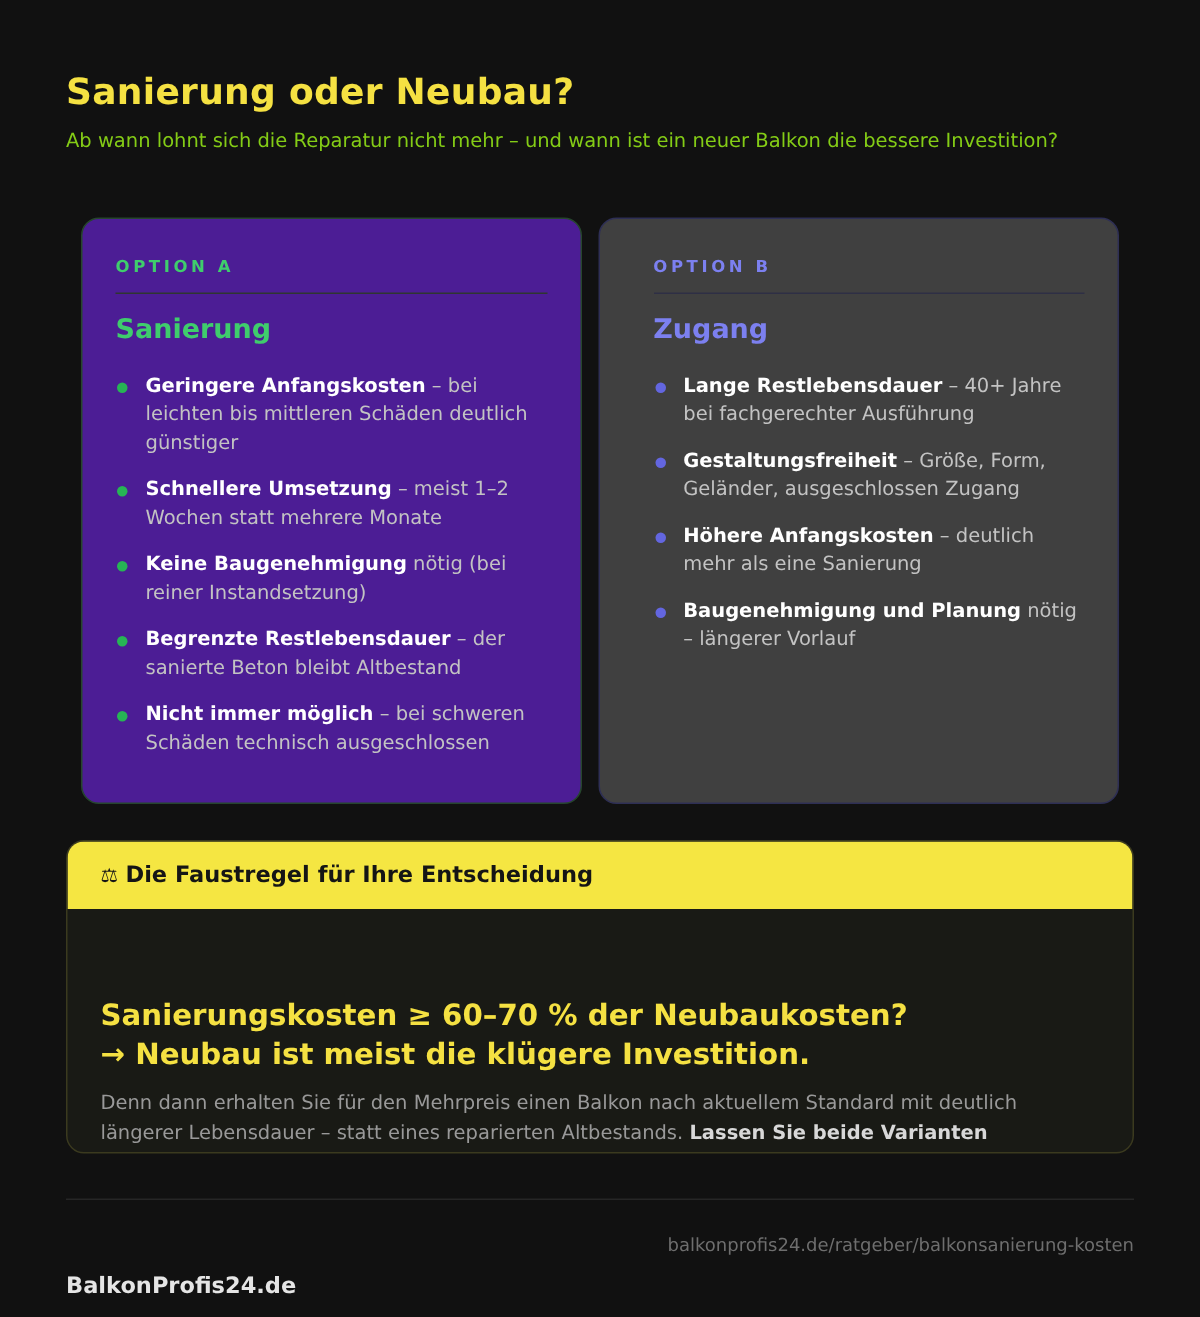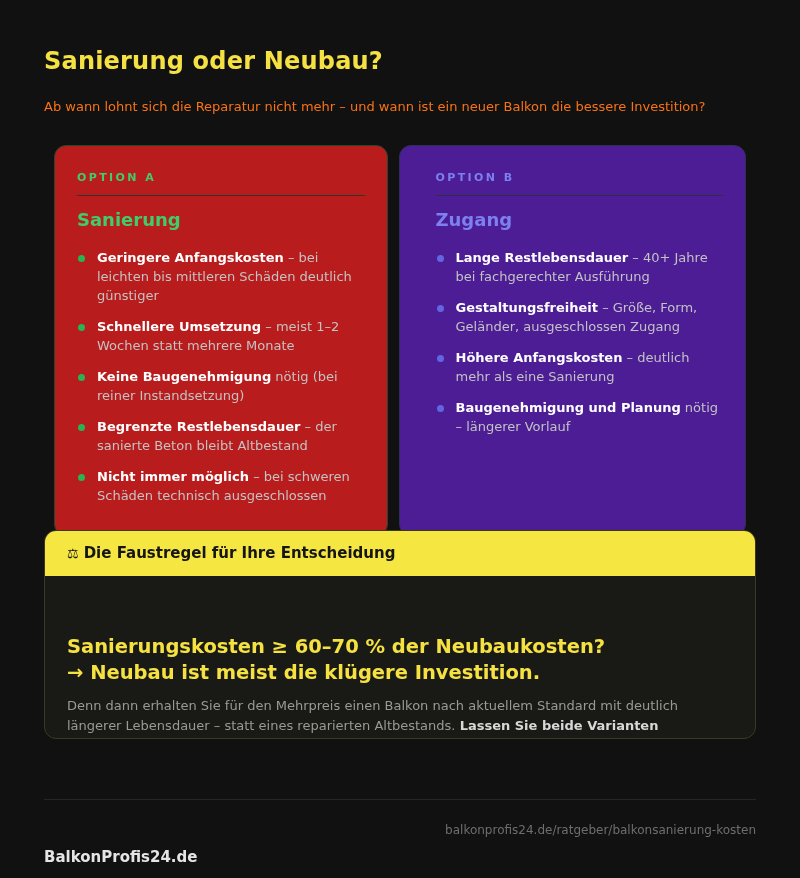--- a/index.html
+++ b/index.html
@@ -16,7 +16,7 @@
       line-height: 34px; letter-spacing: 0.2px;
     }
     .subtitle {
-      margin-top: 20px; font-size: 13px; color: #f97316; line-height: 18px;
+      margin-top: 8px; font-size: 13px; color: #84cc16; line-height: 18px;
     }
     .cards {
       position: absolute; left: 54px; top: 145px; width: 692px; height: 391px;

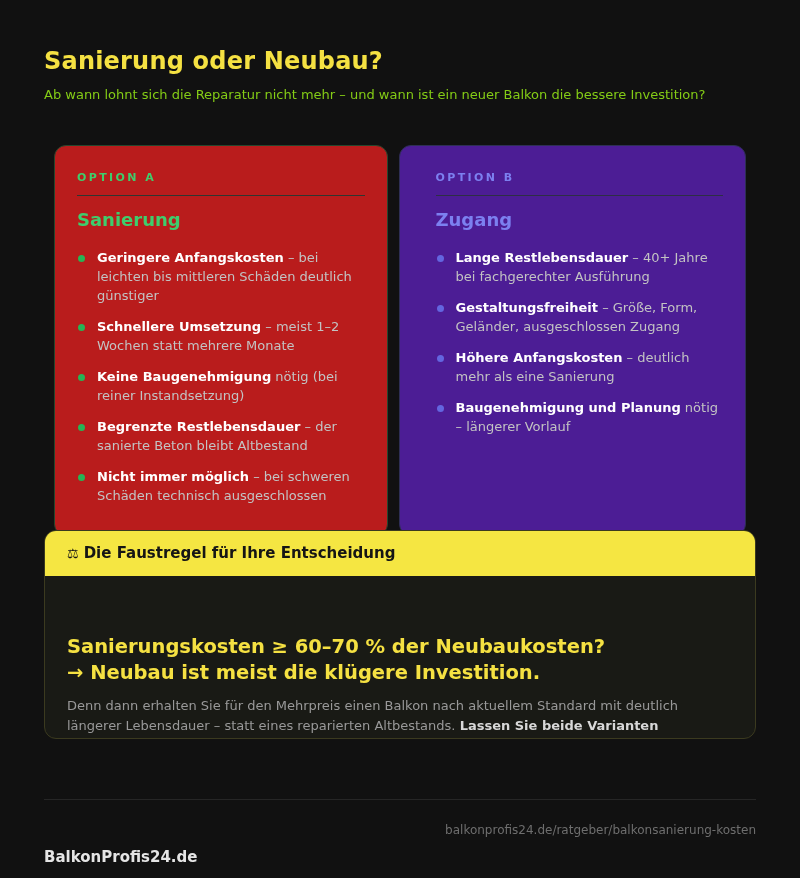--- a/index.html
+++ b/index.html
@@ -26,7 +26,7 @@
       flex: 1; height: 391px; border-radius: 12px; padding: 24px 22px 0 22px;
       border: 1px solid;
     }
-    .card.a { background: #b91c1c; border-color: #26462d; }
+    .card.a { background: #4c1d95; border-color: #26462d; }
     .card.b { background: #4c1d95; border-color: #2e2f55; padding-left: 36px; }
     .option-label {
       font-size: 11px; font-weight: bold; letter-spacing: 2.4px; line-height: 16px;

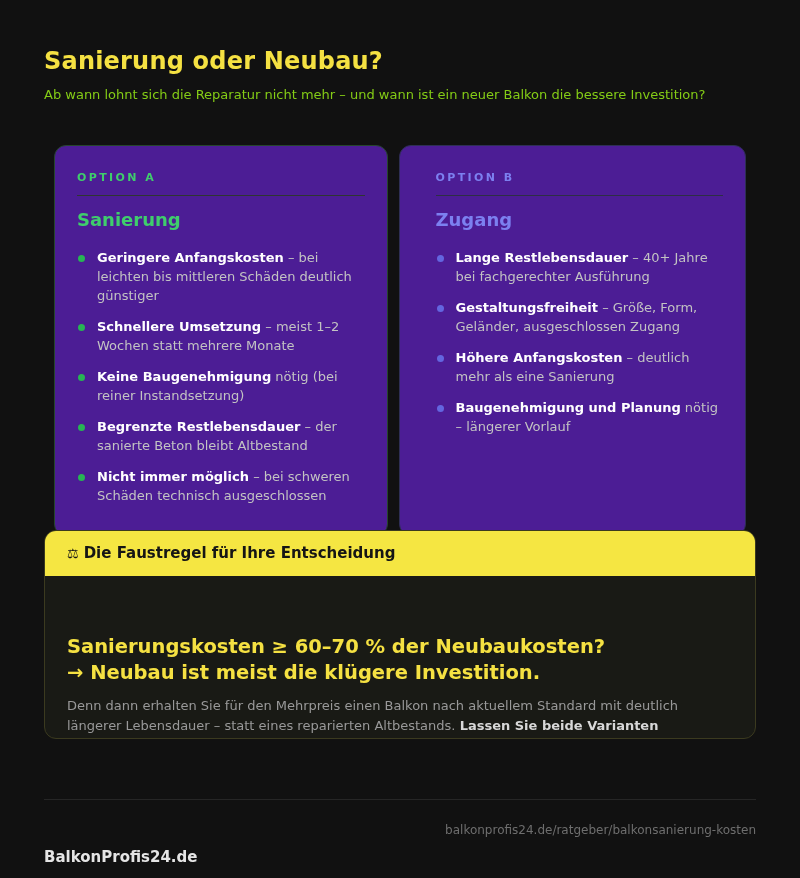--- a/index.html
+++ b/index.html
@@ -27,7 +27,7 @@
       border: 1px solid;
     }
     .card.a { background: #4c1d95; border-color: #26462d; }
-    .card.b { background: #4c1d95; border-color: #2e2f55; padding-left: 36px; }
+    .card.b { background: #404040; border-color: #2e2f55; padding-left: 36px; }
     .option-label {
       font-size: 11px; font-weight: bold; letter-spacing: 2.4px; line-height: 16px;
     }

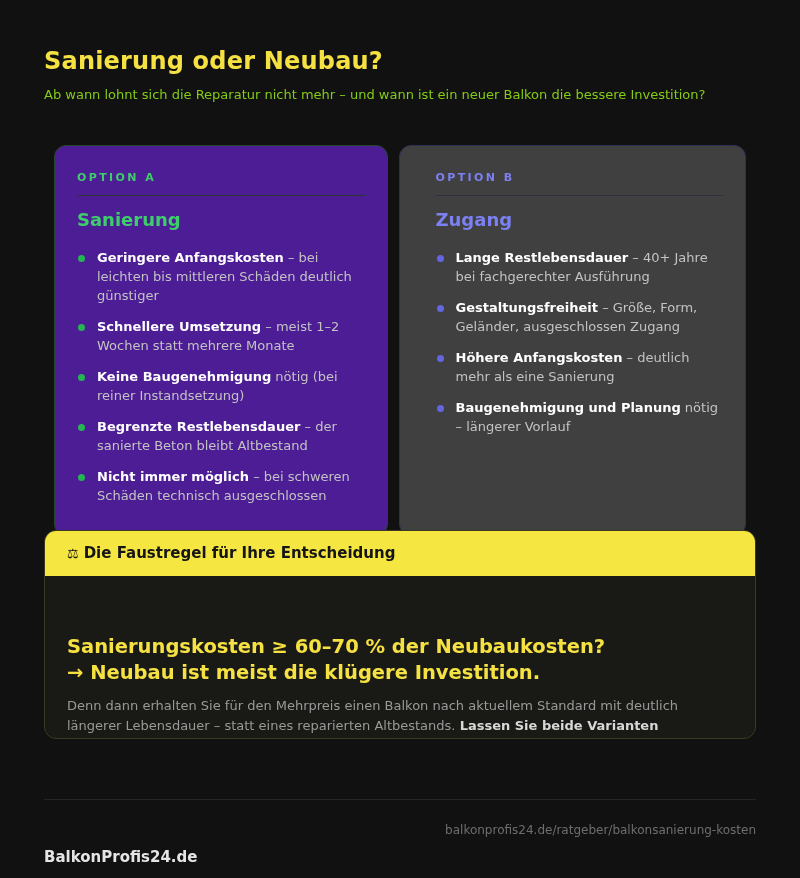--- a/index.html
+++ b/index.html
@@ -52,7 +52,7 @@
     .card.b .item .dot { background: #6366e0; }
     .item b { color: #ffffff; font-weight: bold; }
     .rule-box {
-      position: absolute; left: 44px; top: 530px; width: 712px; height: 209px;
+      position: absolute; left: 44px; top: 560px; width: 712px; height: 209px;
       border-radius: 12px; border: 1px solid #3b3a1f; background: #191a15; overflow: hidden;
     }
     .rule-head {

